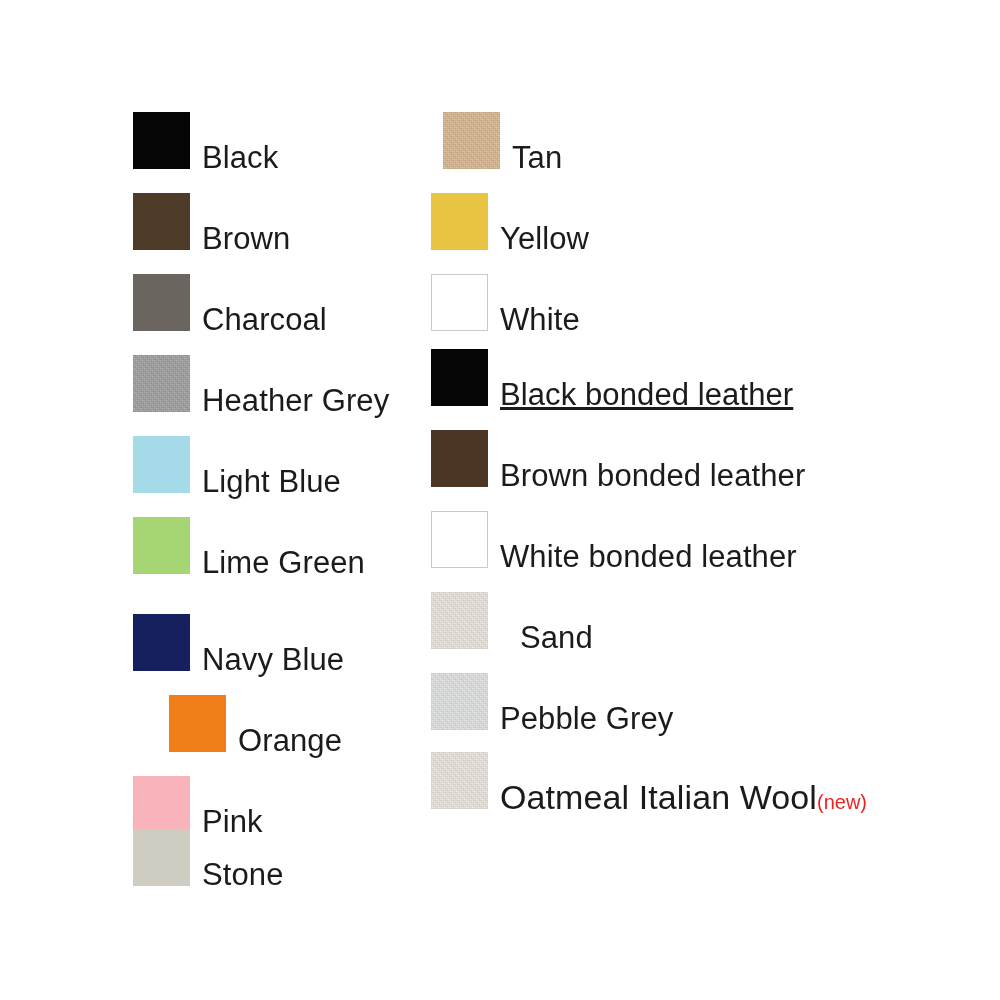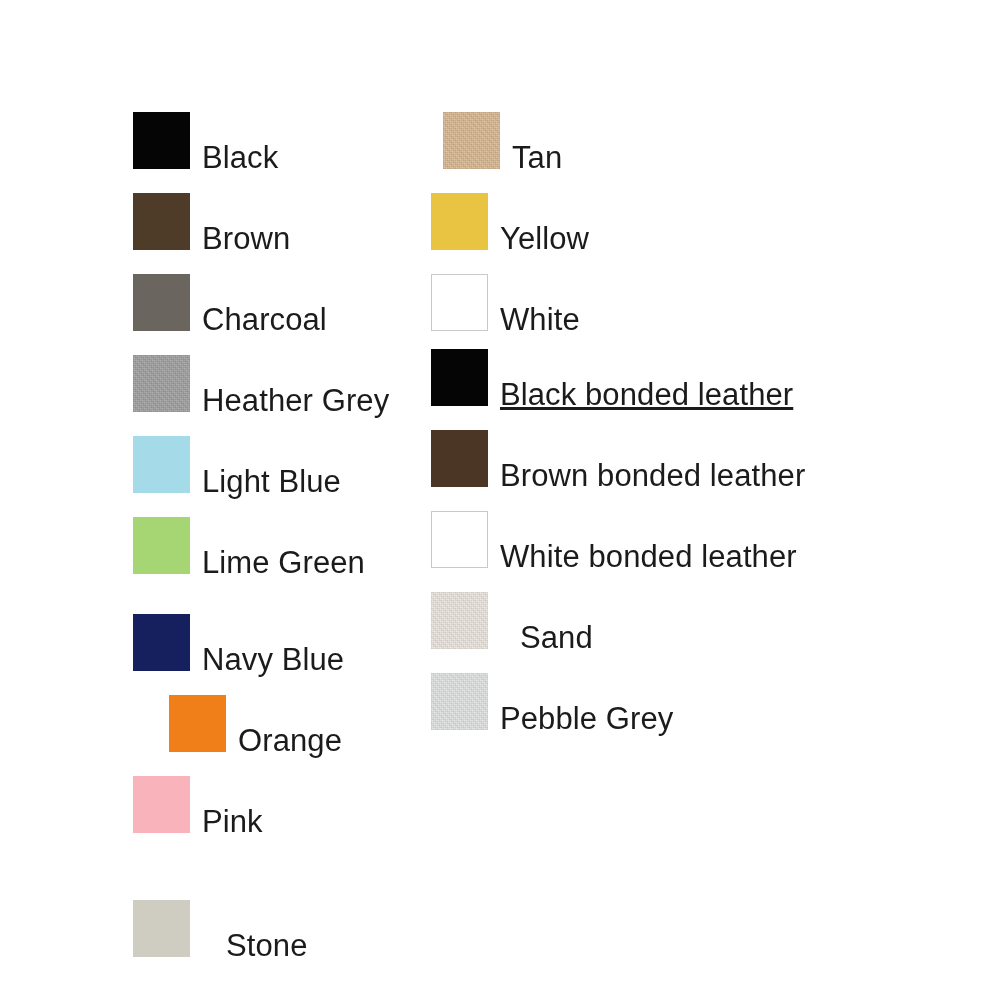--- a/index.html
+++ b/index.html
@@ -162,6 +162,10 @@
         <div class="swatch-chip textured" title="Pebble Grey" style="background: rgb(226, 228, 227);"></div>
         <div class="swatch-label"><span>Pebble Grey</span></div>
       </div>
+      <div class="swatch-row" style="top: 752px;">
+        <div class="swatch-chip textured" title="Oatmeal Italian Wool" style="background: rgb(237, 231, 223);"></div>
+        <div class="swatch-label large"><span>Oatmeal Italian Wool</span><span class="new-badge">(new)</span></div>
+      </div>
     </div>
 </div>
 

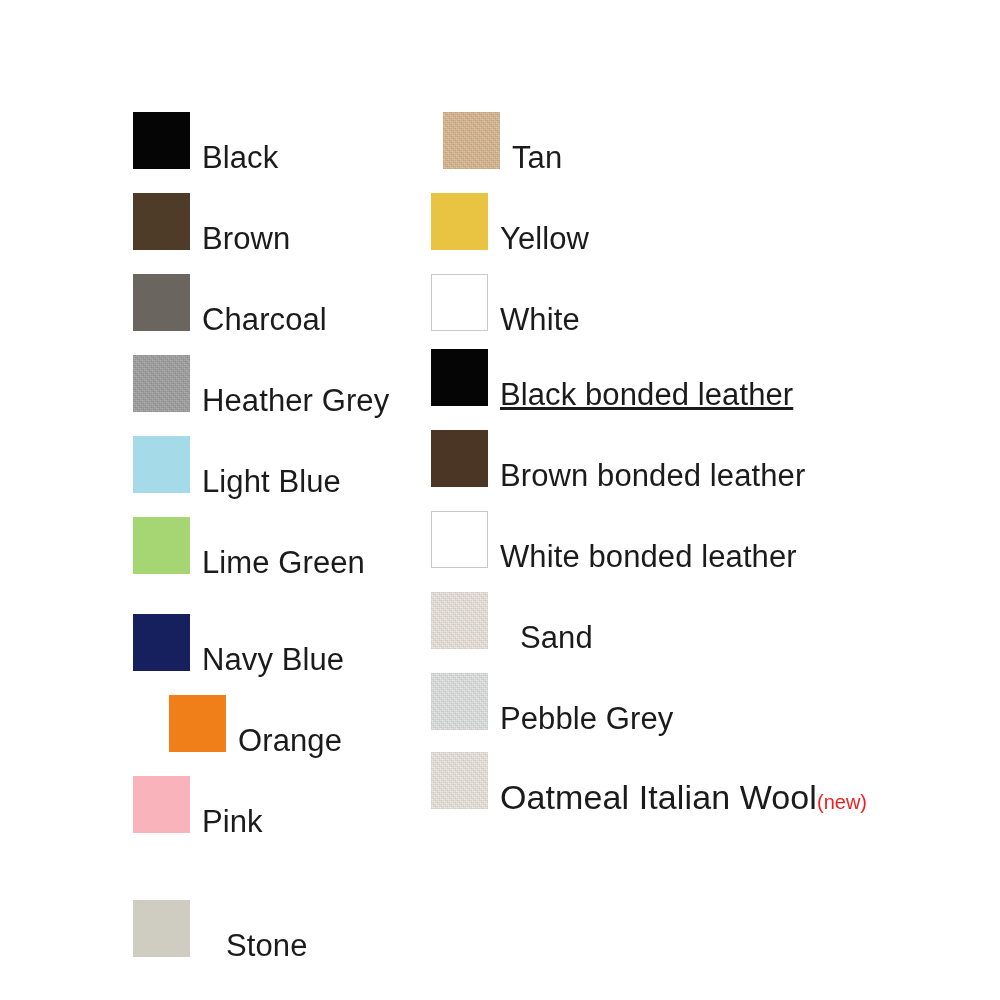--- a/index.html
+++ b/index.html
@@ -124,7 +124,7 @@
         <div class="swatch-chip" title="Pink" style="background: rgb(249, 179, 187);"></div>
         <div class="swatch-label"><span>Pink</span></div>
       </div>
-      <div class="swatch-row" style="top: 900px; gap: 24px;">
+      <div class="swatch-row" style="top: 829px;">
         <div class="swatch-chip" title="Stone" style="background: rgb(207, 204, 194);"></div>
         <div class="swatch-label"><span>Stone</span></div>
       </div>

